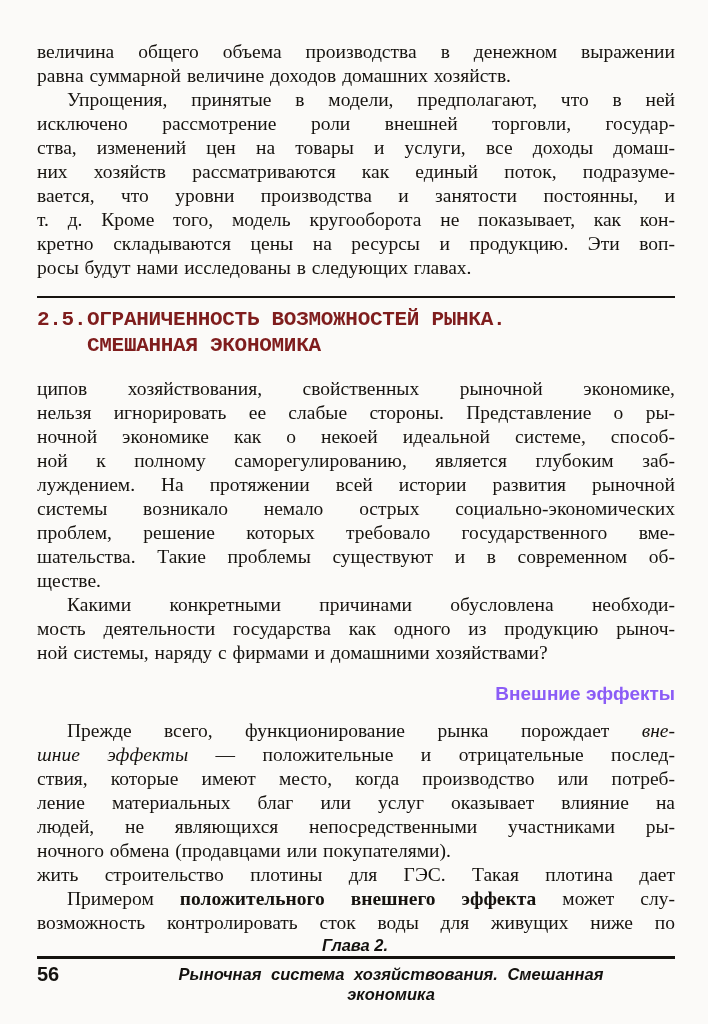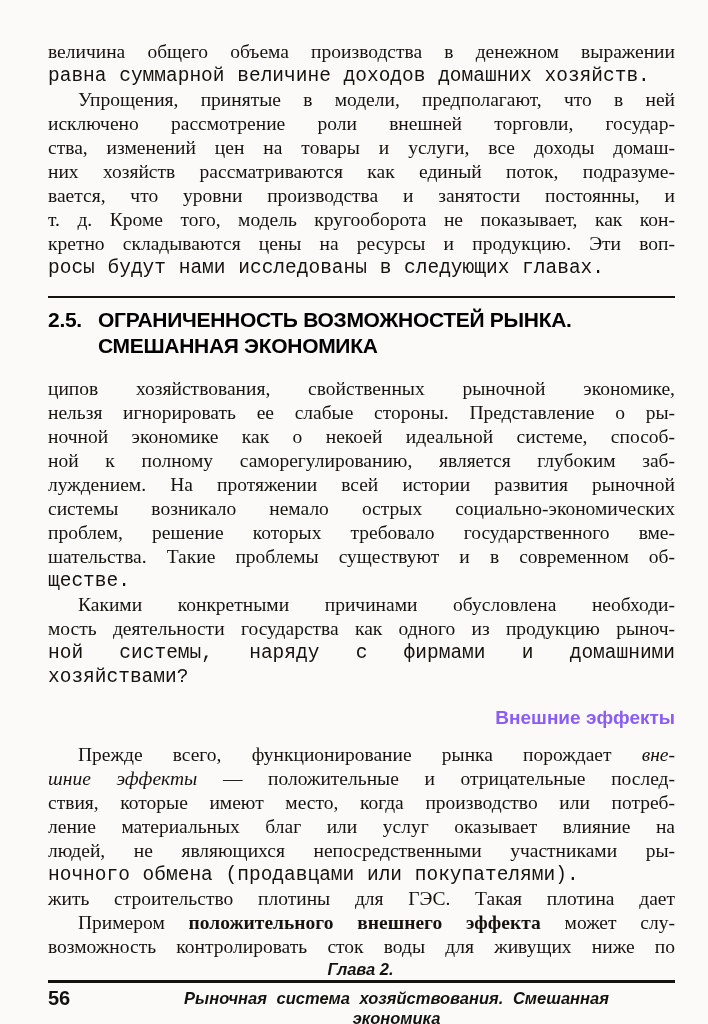--- a/index.html
+++ b/index.html
@@ -15,7 +15,7 @@
     width: 708px;
     height: 1024px;
     box-sizing: border-box;
-    padding: 40px 33px 0 48px;
+    padding: 40px 33px 0 37px;
     font-family: "Liberation Serif", "DejaVu Serif", serif;
     color: #16130f;
     -webkit-font-smoothing: antialiased;

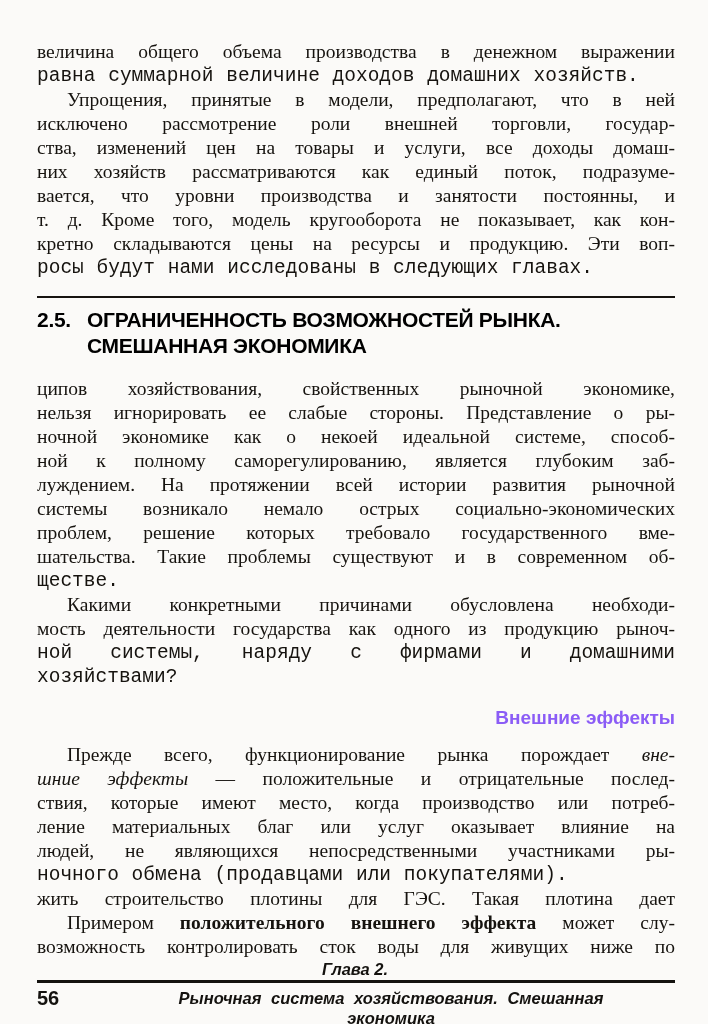--- a/index.html
+++ b/index.html
@@ -30,7 +30,7 @@
     word-spacing: 1px;
     white-space: normal;
   }
-  .line.end { text-align-last: left; font-family: Liberation Mono, monospace; }
+  .line.end { text-align-last: left; }
   .line.indent { text-indent: 30px; }
   .it { font-style: italic; }
   .bd { font-weight: bold; }

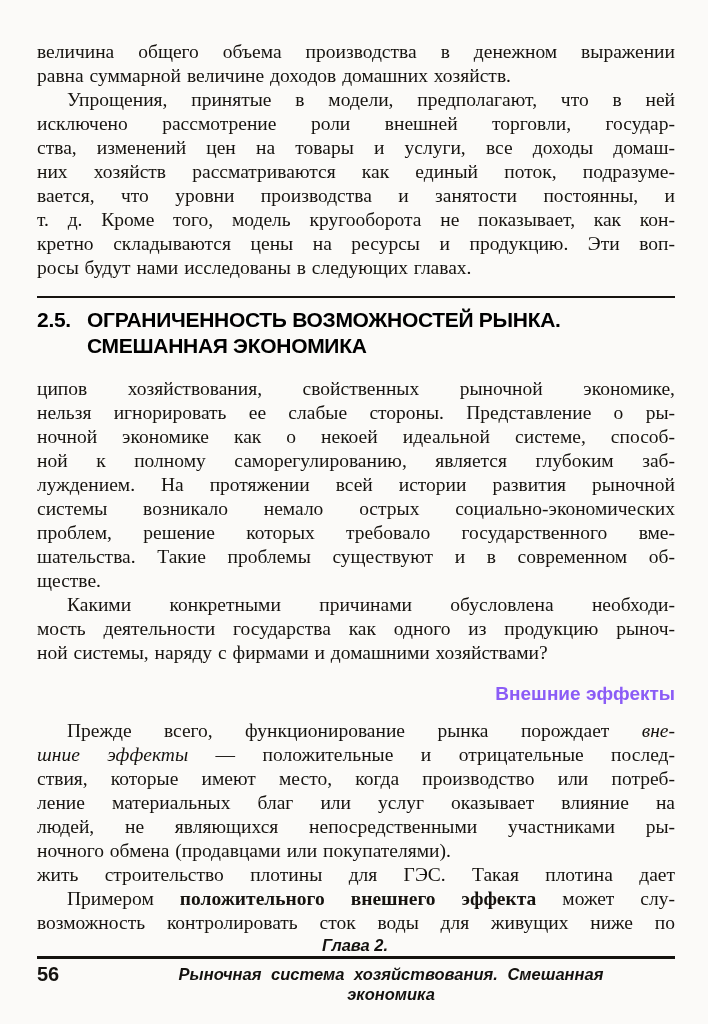--- a/index.html
+++ b/index.html
@@ -44,12 +44,12 @@
   }
   .heading {
     display: flex;
-    font-family: Liberation Sans, sans-serif;
+    font-family: Liberation Mono, monospace;
     font-weight: bold;
     font-size: 21px;
     line-height: 26px;
     letter-spacing: -0.3px;
-    color: #000000;
+    color: #7f1d1d;
   }
   .h-num { width: 50px; flex: none; }
   .h-lines { flex: 1; }

